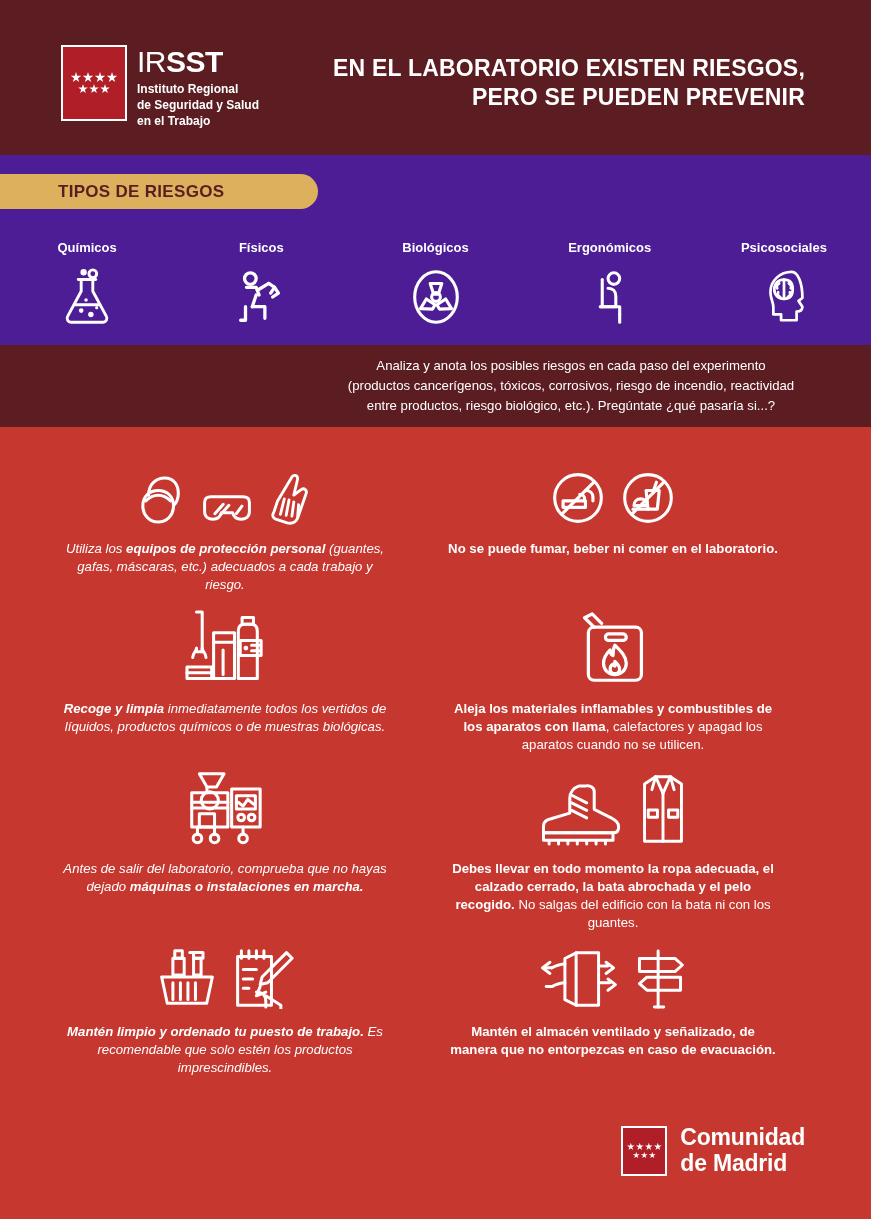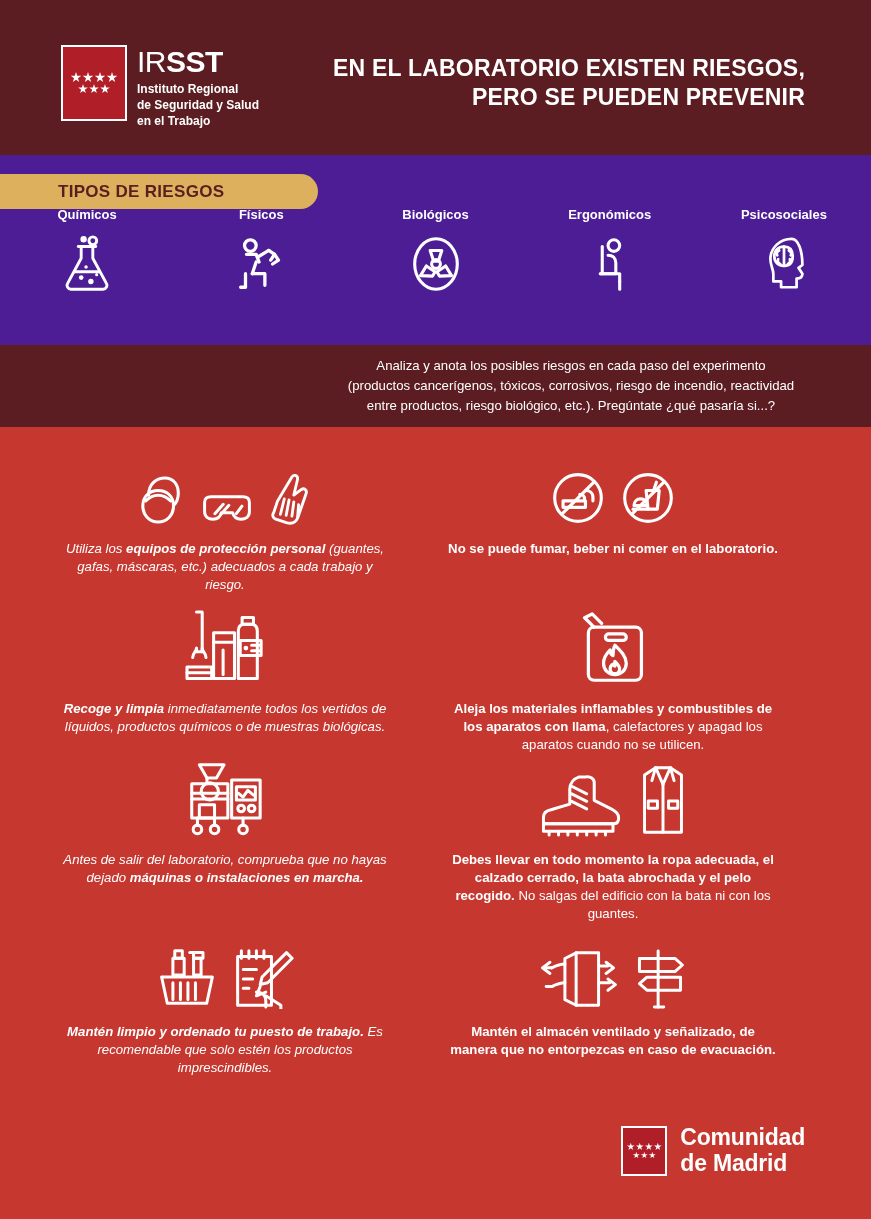--- a/index.html
+++ b/index.html
@@ -61,7 +61,7 @@
     color:#5b1d21;font-size:17px;font-weight:800;letter-spacing:0.3px;
   }
   .risk-row{
-    position:absolute;left:0;top:52px;width:871px;
+    position:absolute;left:0;top:85px;width:871px;
     display:flex;
     align-items:flex-end;
   }

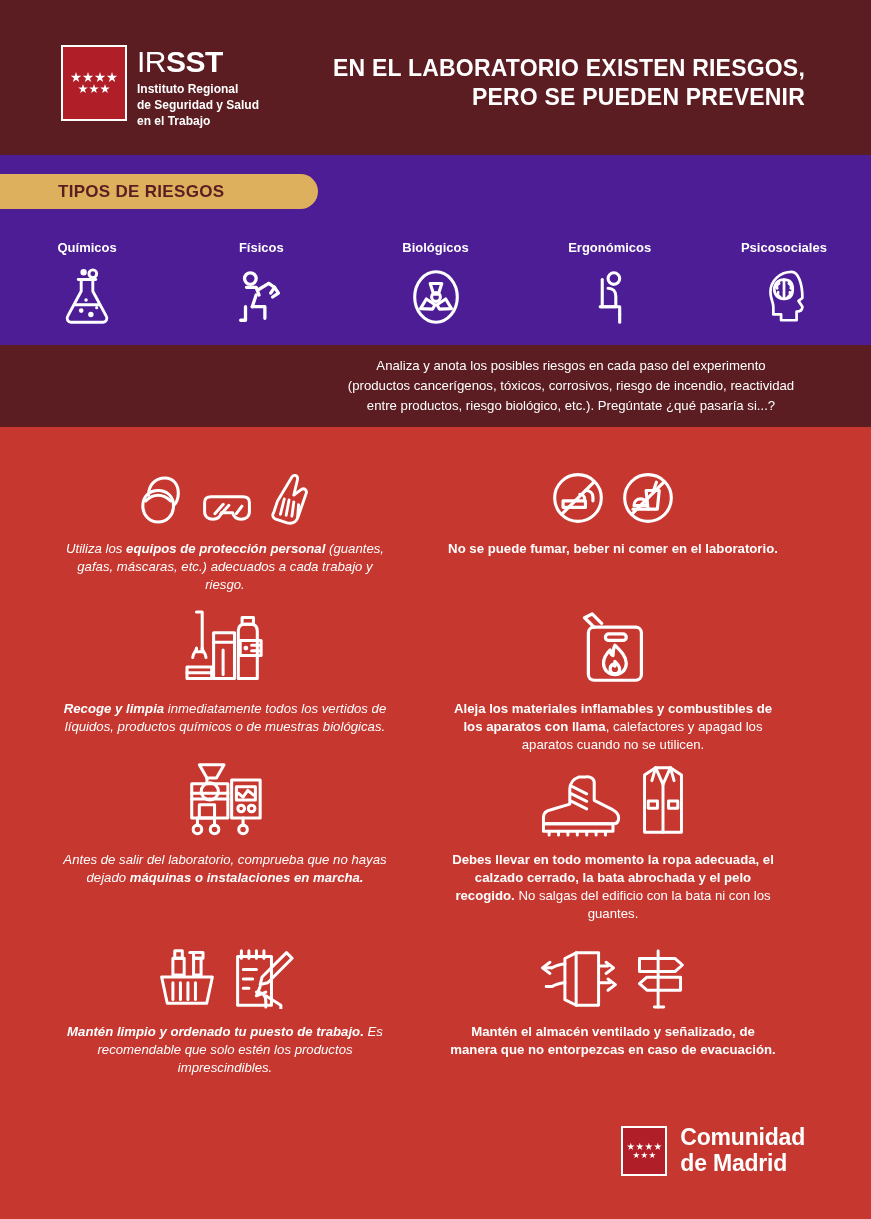--- a/index.html
+++ b/index.html
@@ -99,7 +99,7 @@
   .col-r{left:448px;}
   .row1{top:23px;}
   .row2{top:183px;}
-  .row3{top:334px;}
+  .row3{top:343px;}
   .row4{top:506px;}
 
   

